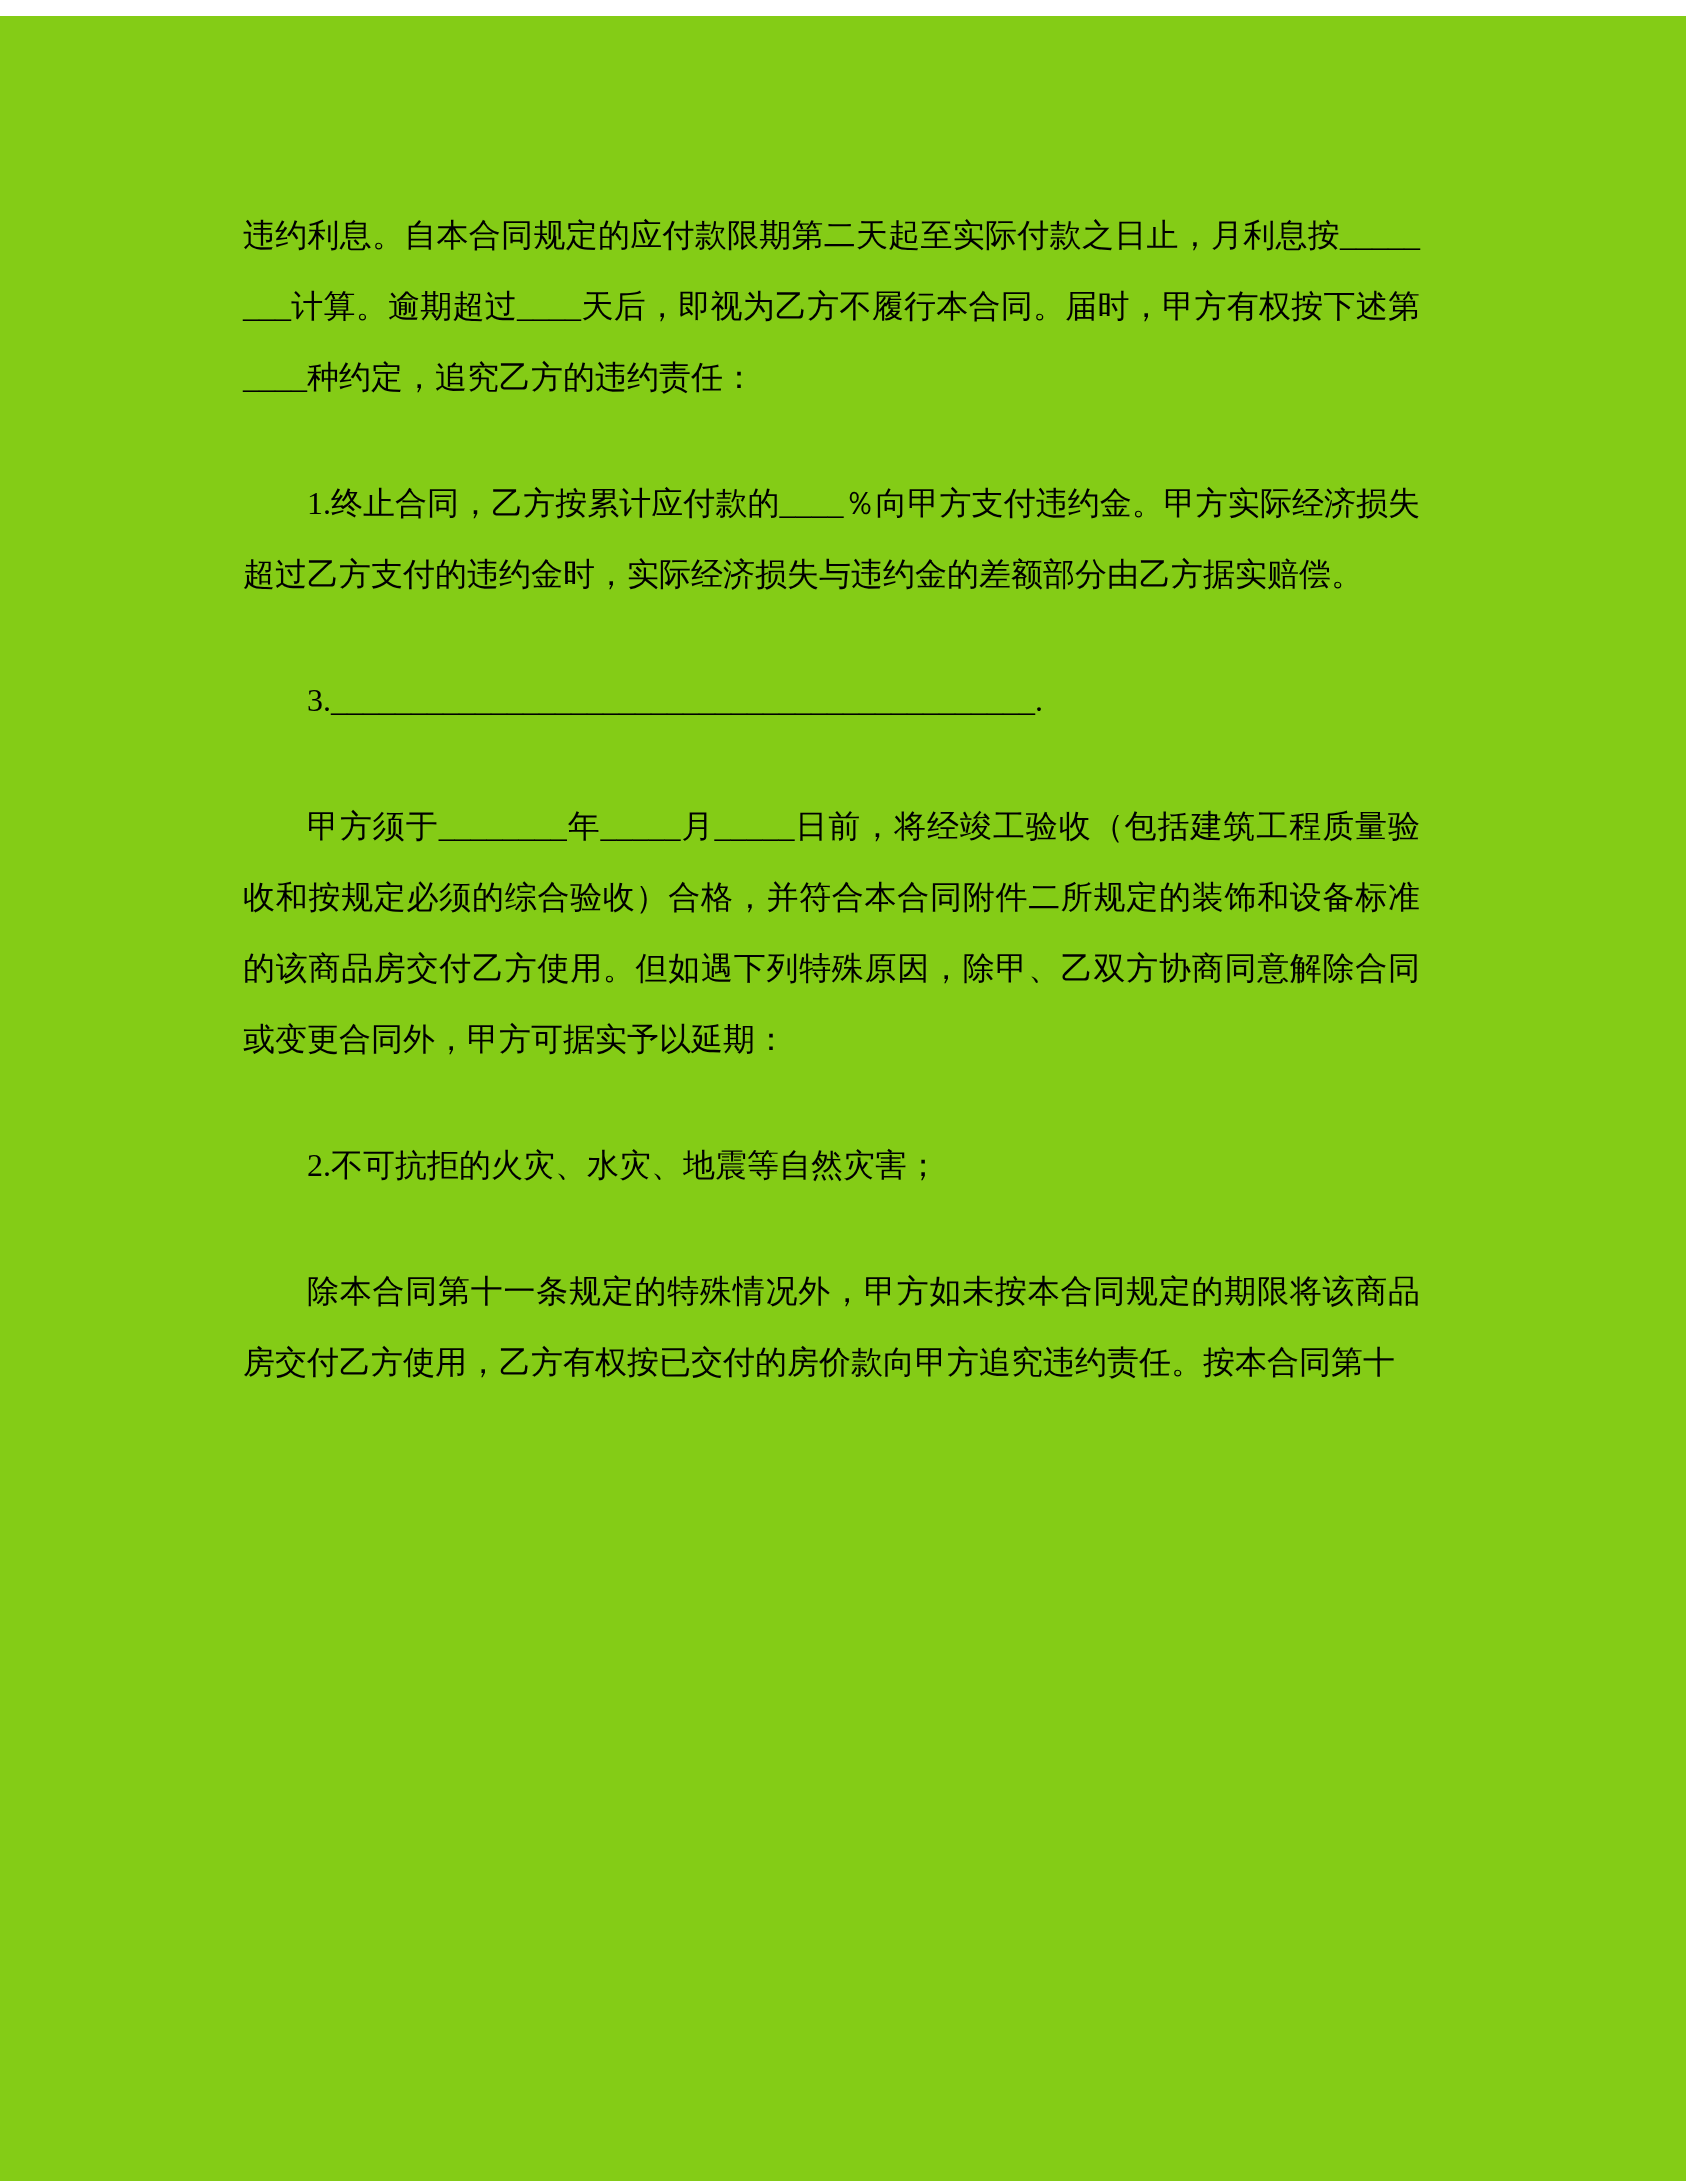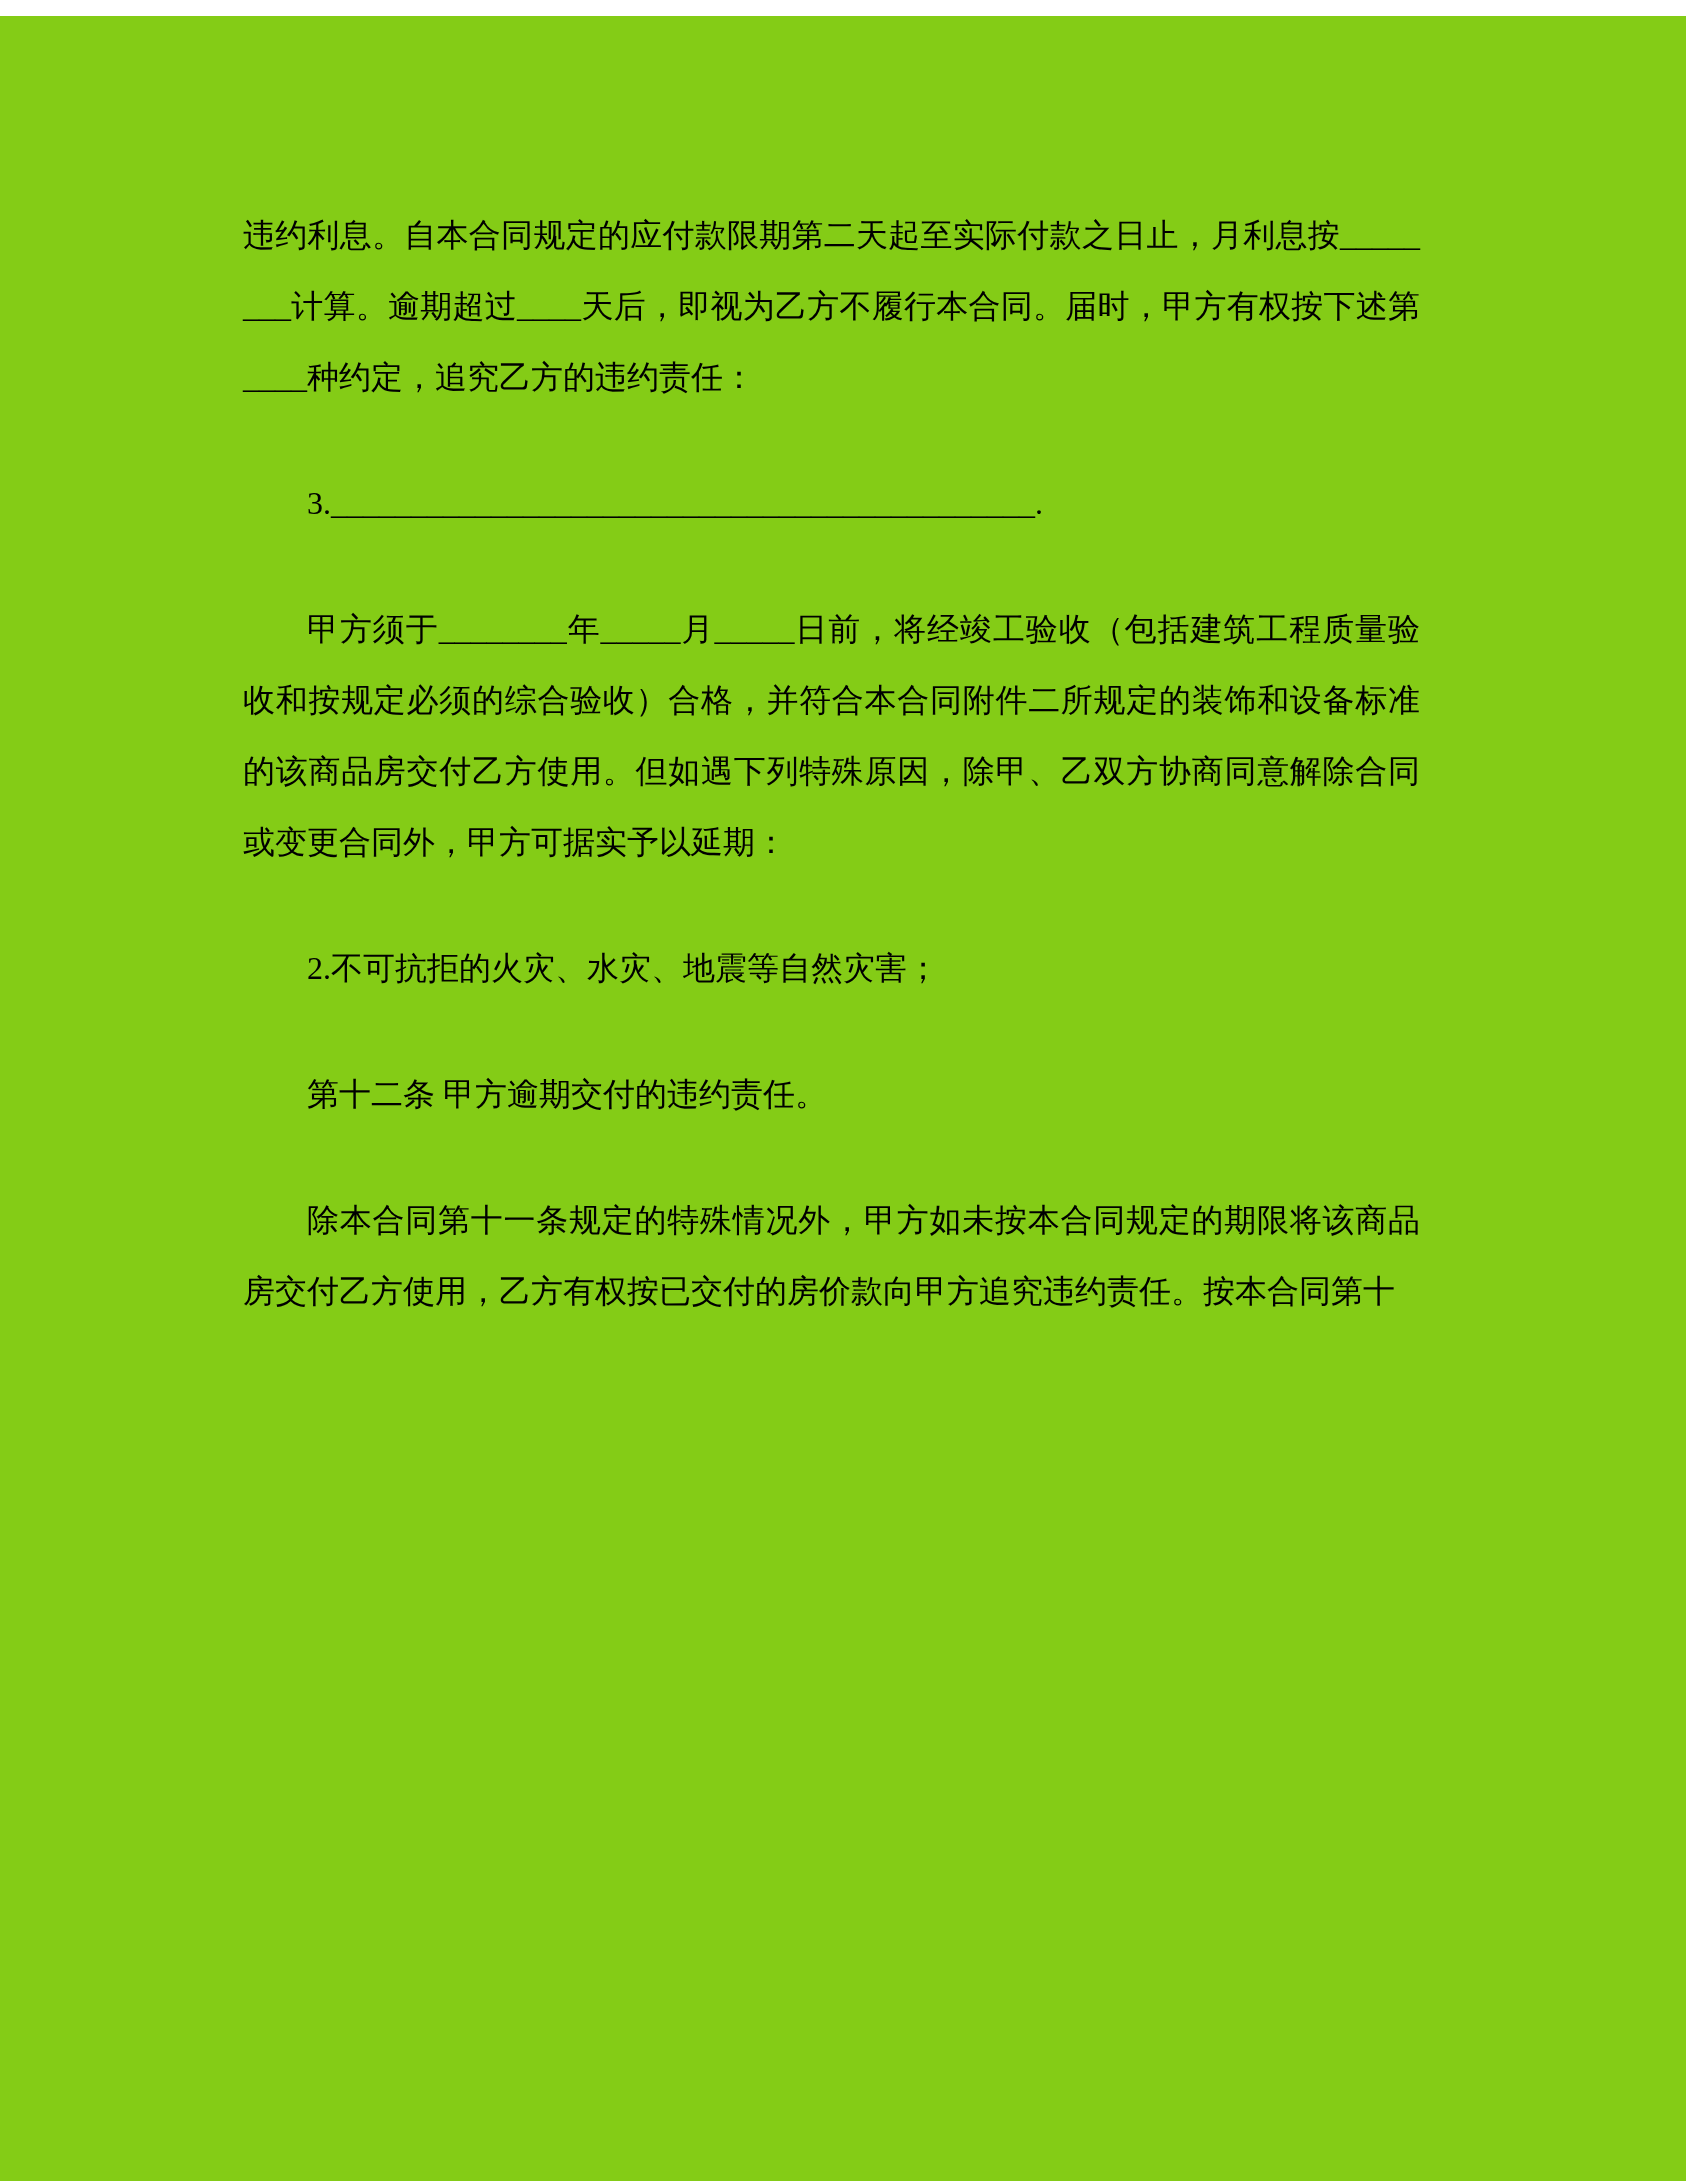--- a/index.html
+++ b/index.html
@@ -38,6 +38,7 @@
 
 <div class="page">
   <p>违约利息。自本合同规定的应付款限期第二天起至实际付款之日止，月利息按________计算。逾期超过____天后，即视为乙方不履行本合同。届时，甲方有权按下述第____种约定，追究乙方的违约责任：</p>
+  <p class="indent">1.终止合同，乙方按累计应付款的____％向甲方支付违约金。甲方实际经济损失超过乙方支付的违约金时，实际经济损失与违约金的差额部分由乙方据实赔偿。</p>
   <p class="indent">3.____________________________________________.</p>
   <p class="indent">甲方须于________年_____月_____日前，将经竣工验收（包括建筑工程质量验收和按规定必须的综合验收）合格，并符合本合同附件二所规定的装饰和设备标准的该商品房交付乙方使用。但如遇下列特殊原因，除甲、乙双方协商同意解除合同或变更合同外，甲方可据实予以延期：</p>
   <p class="indent">2.不可抗拒的火灾、水灾、地震等自然灾害；</p>

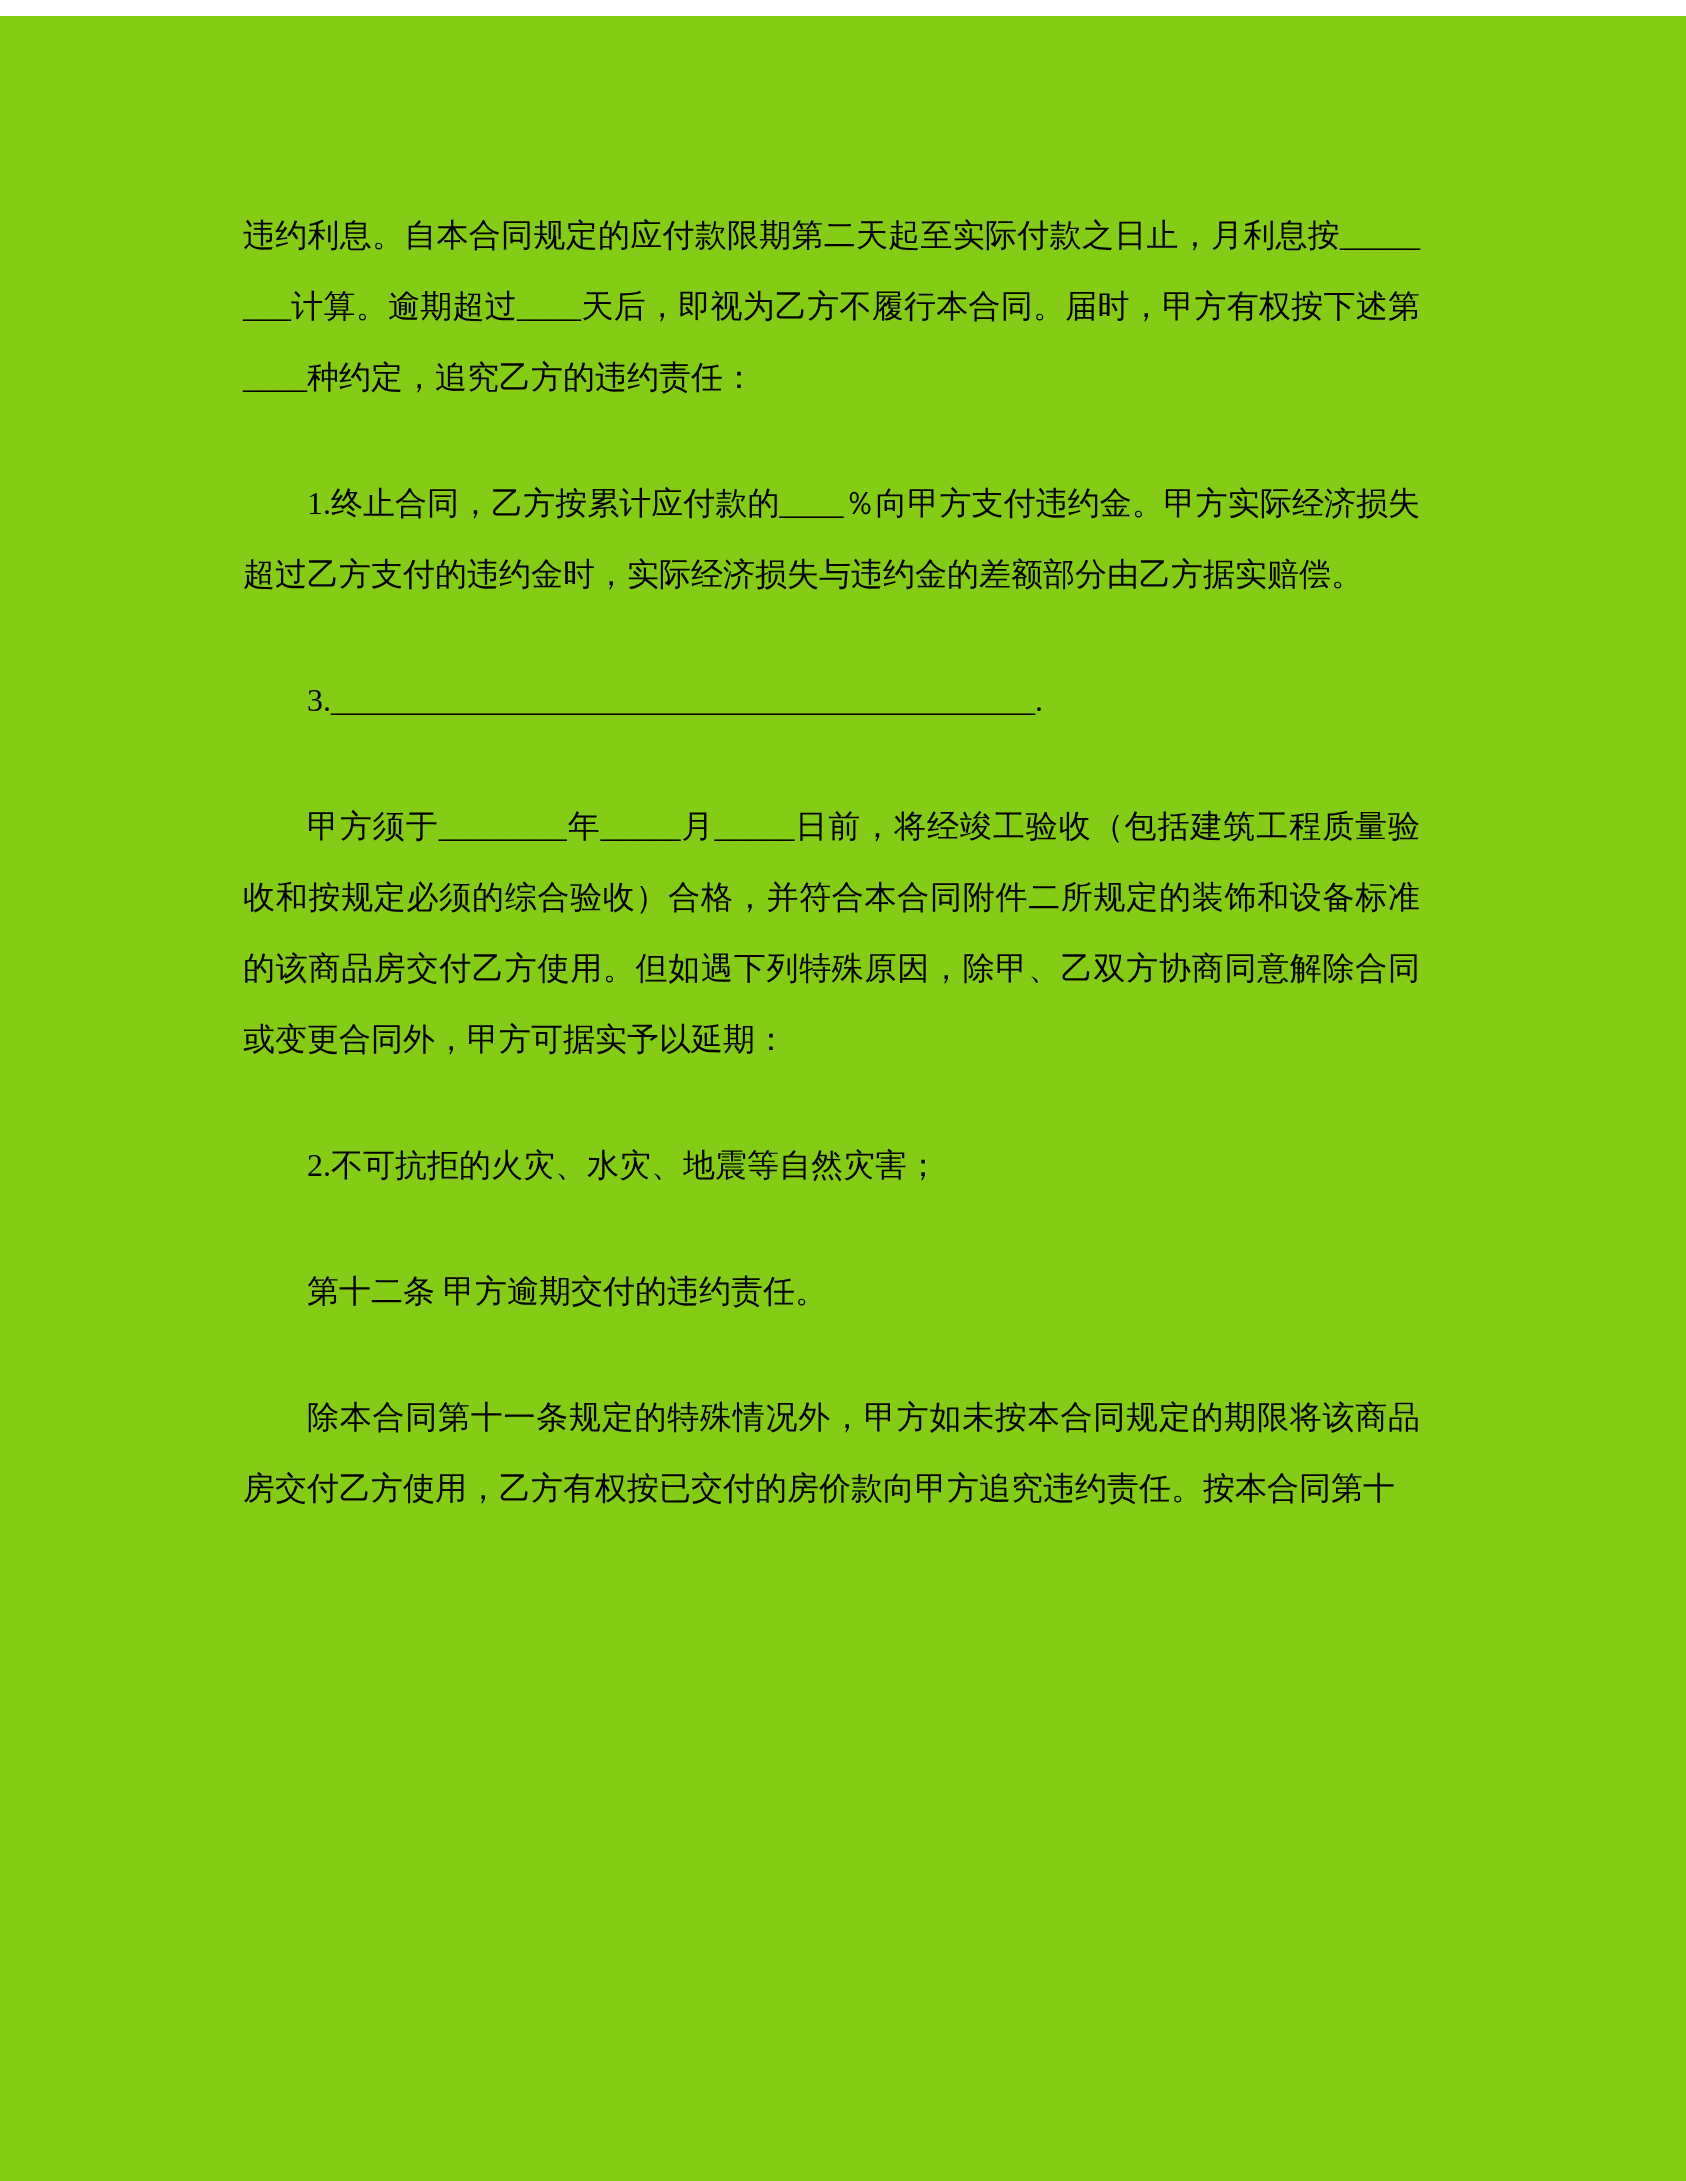--- a/index.html
+++ b/index.html
@@ -42,7 +42,6 @@
   <p class="indent">3.____________________________________________.</p>
   <p class="indent">甲方须于________年_____月_____日前，将经竣工验收（包括建筑工程质量验收和按规定必须的综合验收）合格，并符合本合同附件二所规定的装饰和设备标准的该商品房交付乙方使用。但如遇下列特殊原因，除甲、乙双方协商同意解除合同或变更合同外，甲方可据实予以延期：</p>
   <p class="indent">2.不可抗拒的火灾、水灾、地震等自然灾害；</p>
-  <p class="indent">第十二条 甲方逾期交付的违约责任。</p>
   <p class="indent">除本合同第十一条规定的特殊情况外，甲方如未按本合同规定的期限将该商品房交付乙方使用，乙方有权按已交付的房价款向甲方追究违约责任。按本合同第十</p>
 </div>
 

